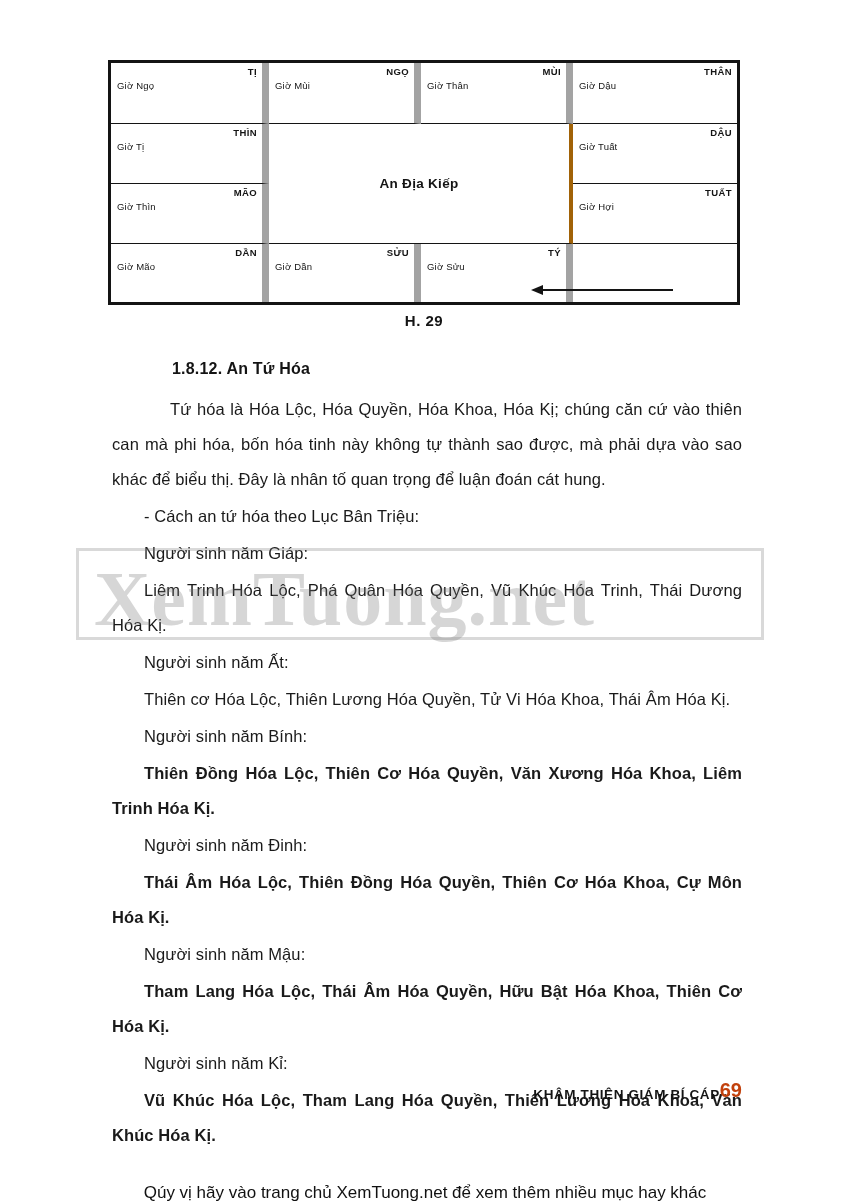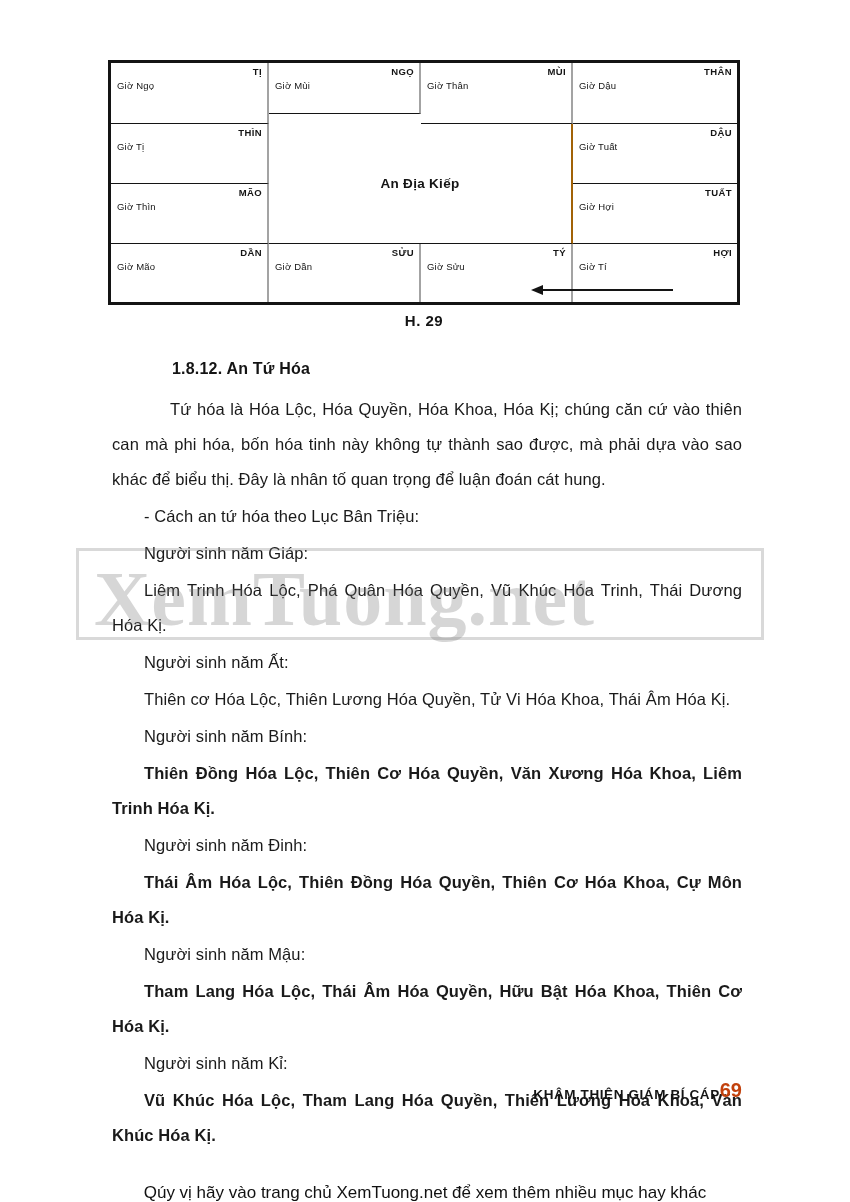--- a/index.html
+++ b/index.html
@@ -33,7 +33,7 @@
   .cell {
     position: absolute;
     box-sizing: border-box;
-    border-right: 2px solid #a3a3a3;
+    border-right: 7px solid #a3a3a3;
     border-bottom: 1px solid #141414;
   }
   .cell.nb-r { border-right: none; }

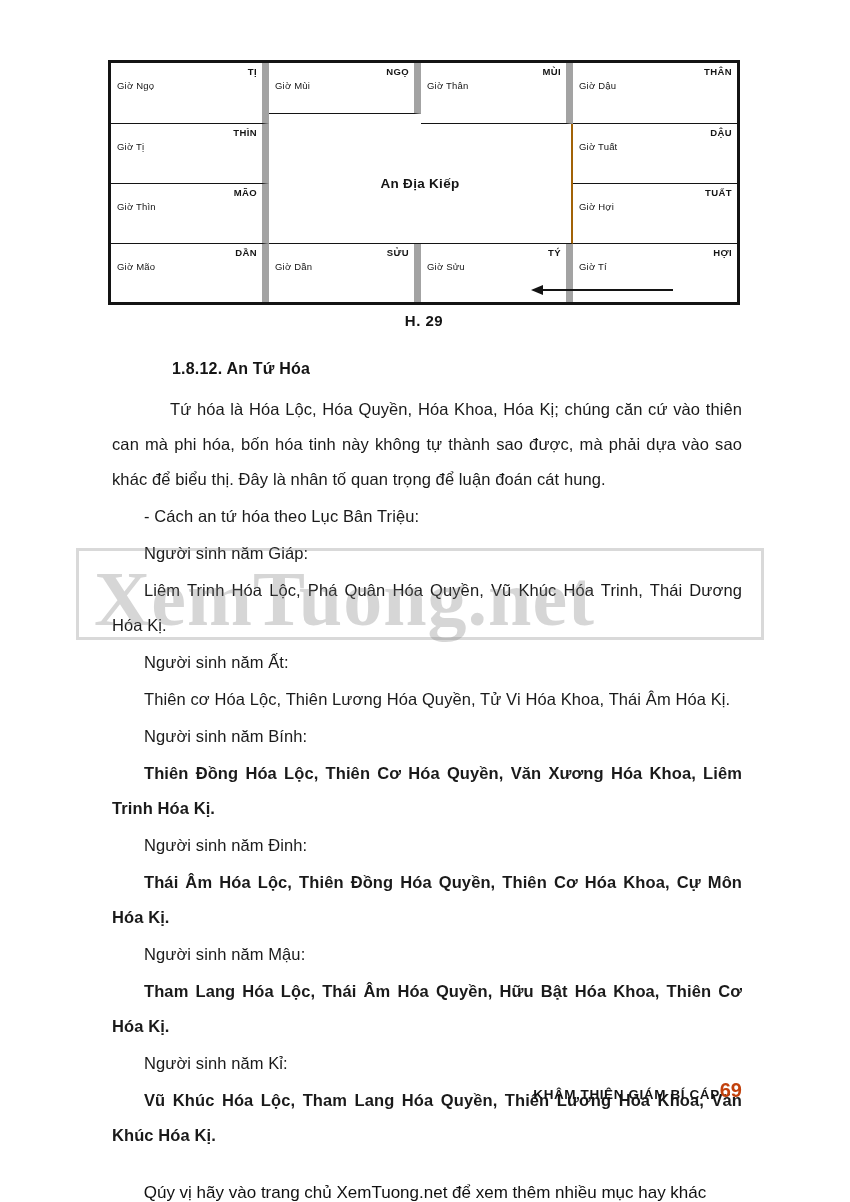--- a/index.html
+++ b/index.html
@@ -186,7 +186,7 @@
       <span class="corner">TỊ</span>
       <span class="inner">Giờ Ngọ</span>
     </div>
-    <div class="cell" style="left:158px;top:0;width:152px;height:51px;">
+    <div class="cell" style="left:158px;top:0;width:152px;height:61px;">
       <span class="corner">NGỌ</span>
       <span class="inner">Giờ Mùi</span>
     </div>

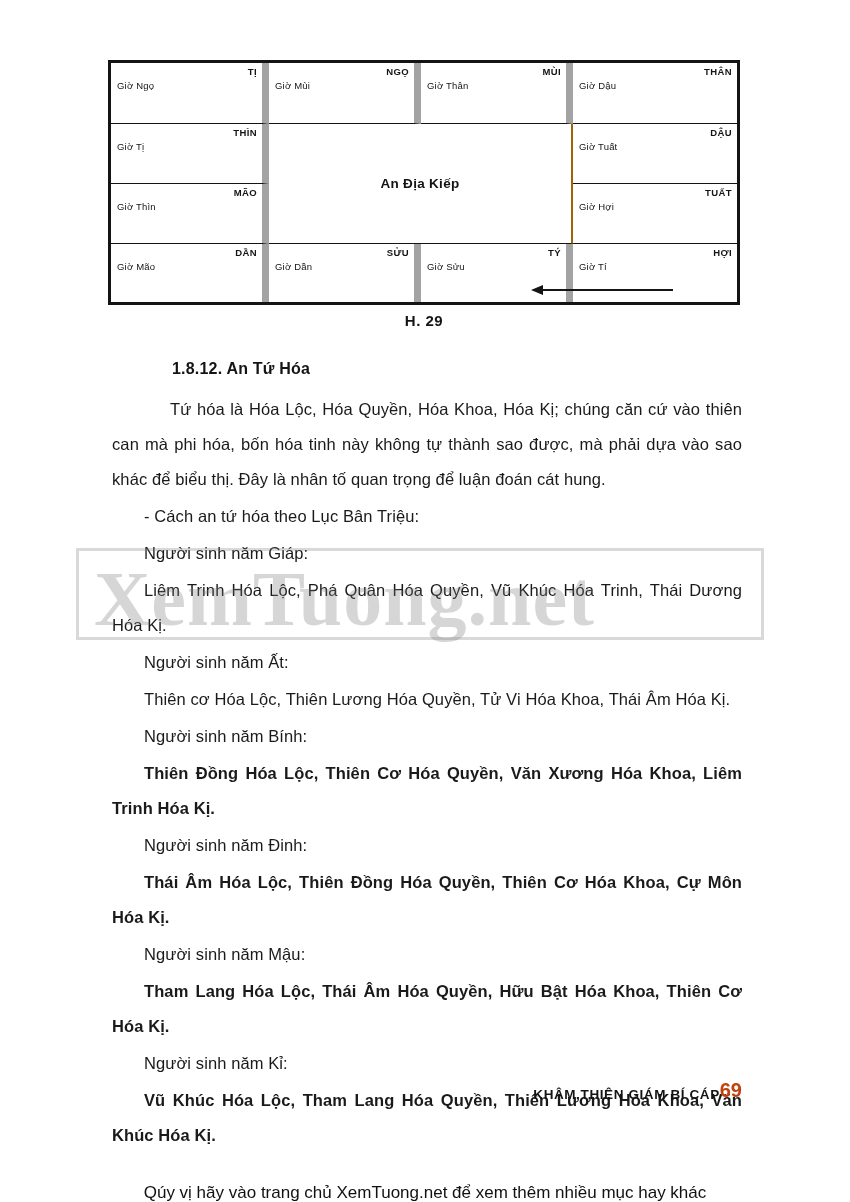--- a/index.html
+++ b/index.html
@@ -61,7 +61,7 @@
     align-items: center;
     justify-content: center;
     box-sizing: border-box;
-    border-right: 2px solid #a16207;
+    border-right: 4px solid #a16207;
   }
   .center-cell span {
     font-size: 13.5px;

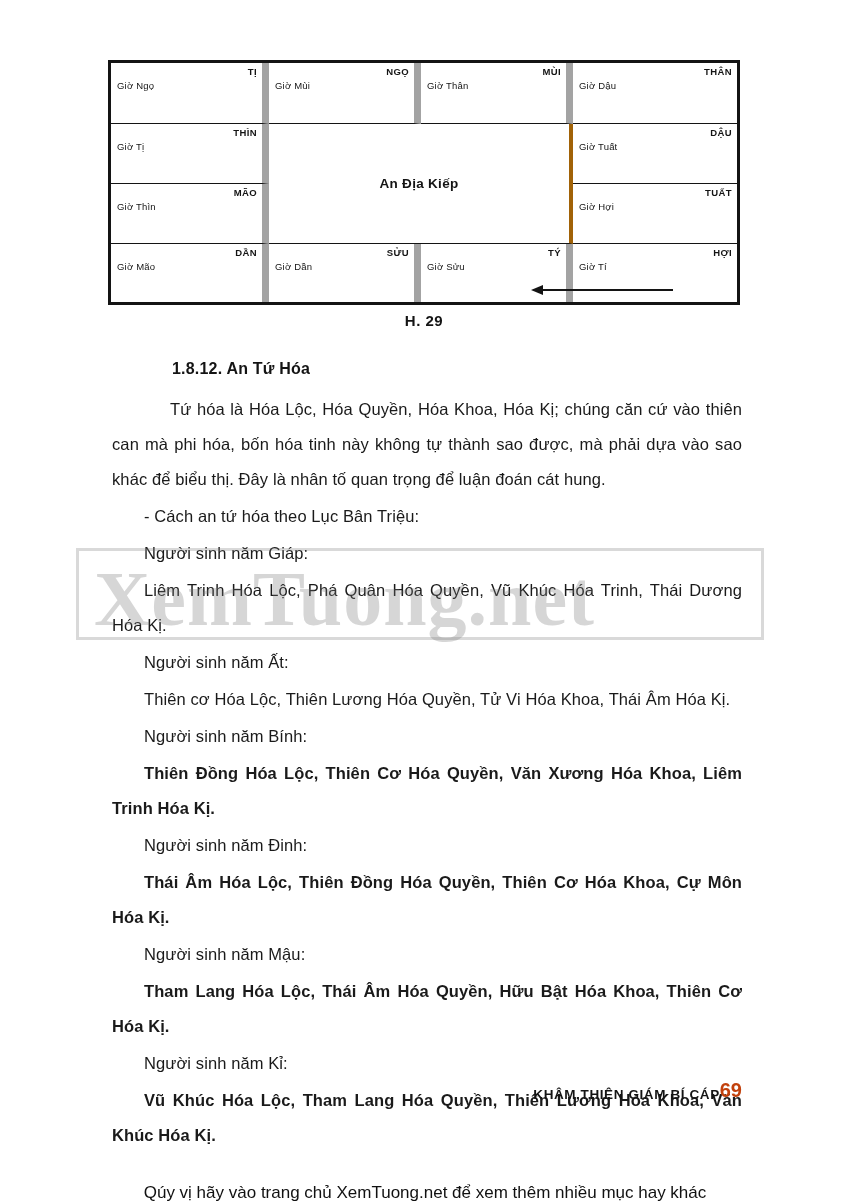--- a/index.html
+++ b/index.html
@@ -232,10 +232,6 @@
     <div class="cell nb-b" style="left:310px;top:181px;width:152px;height:58px;">
       <span class="corner">TÝ</span>
       <span class="inner">Giờ Sửu</span>
-    </div>
-    <div class="cell nb-b nb-r" style="left:462px;top:181px;width:164px;height:58px;">
-      <span class="corner">HỢI</span>
-      <span class="inner">Giờ Tí</span>
     </div>
 
     <div class="arrow-box">

